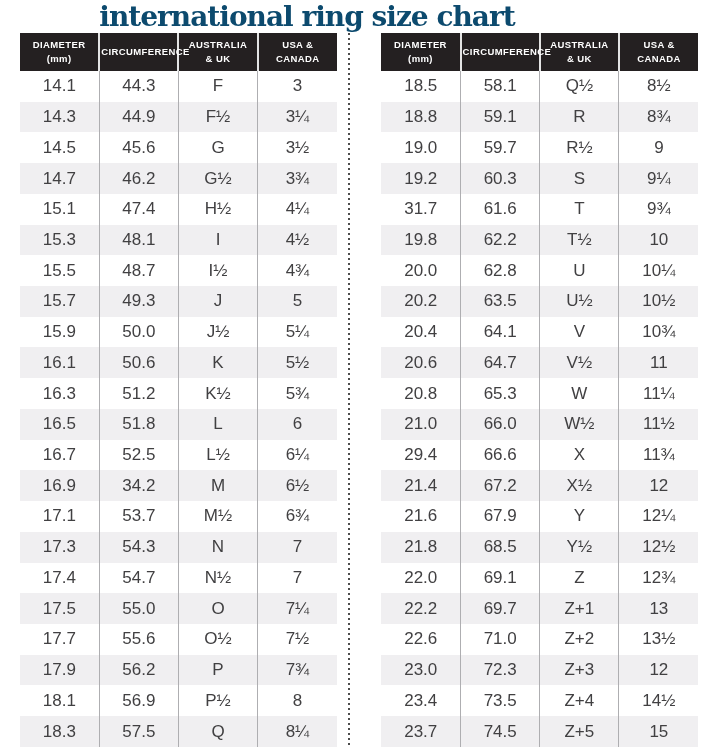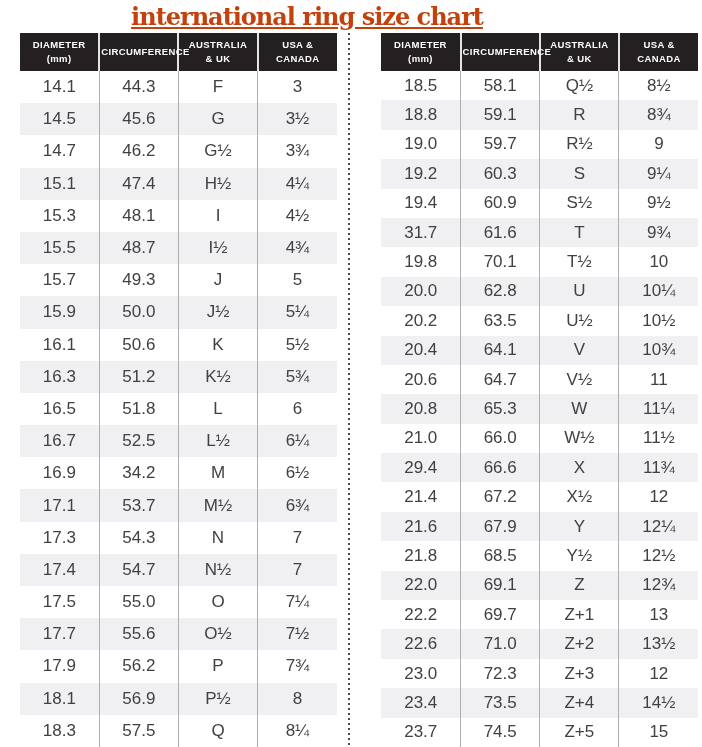--- a/index.html
+++ b/index.html
@@ -21,13 +21,12 @@
   .title {
     font-family: "DejaVu Serif", serif;
     font-weight: 800;
-    font-size: 24px;
+    font-size: 28px;
     letter-spacing: -1px;
-    color: #c2410c;
+    color: #0c4a6e;
     line-height: 1;
     transform: translateX(-44px);
     white-space: nowrap;
-    text-decoration: underline;
   }
 
   

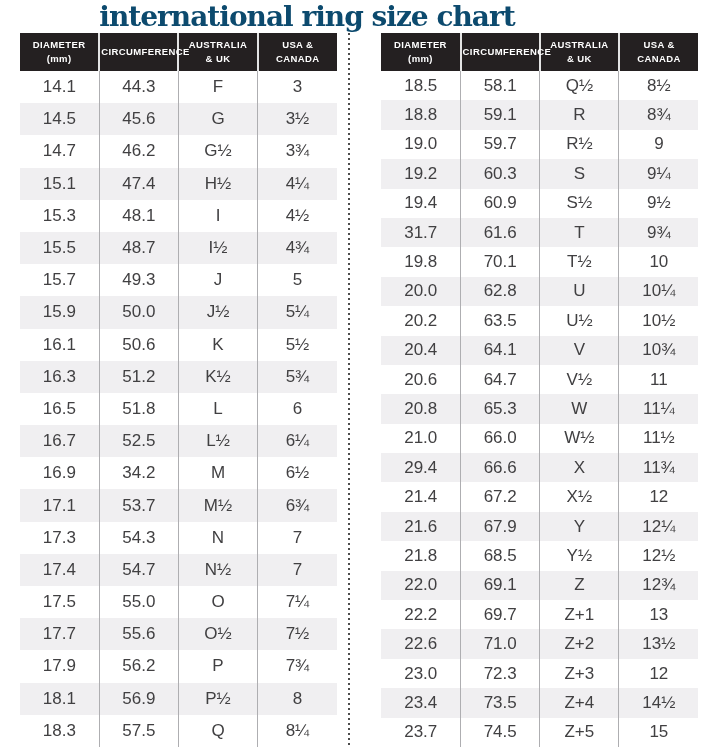--- a/index.html
+++ b/index.html
@@ -120,6 +120,12 @@
             <td>3</td>
           </tr>
           <tr>
+            <td>14.3</td>
+            <td>44.9</td>
+            <td>F½</td>
+            <td>3¼</td>
+          </tr>
+          <tr>
             <td>14.5</td>
             <td>45.6</td>
             <td>G</td>

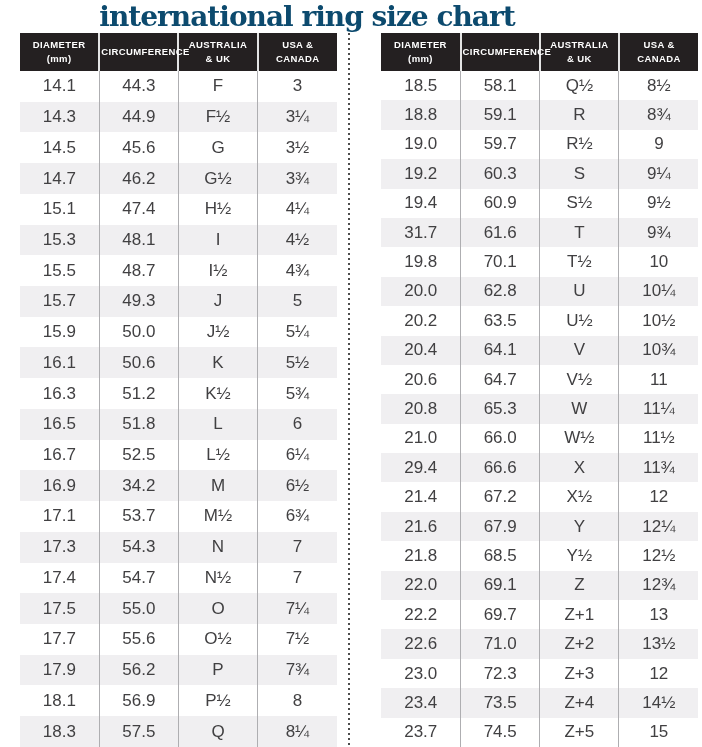--- a/index.html
+++ b/index.html
@@ -298,12 +298,6 @@
             <td>9¼</td>
           </tr>
           <tr>
-            <td>19.4</td>
-            <td>60.9</td>
-            <td>S½</td>
-            <td>9½</td>
-          </tr>
-          <tr>
             <td>31.7</td>
             <td>61.6</td>
             <td>T</td>

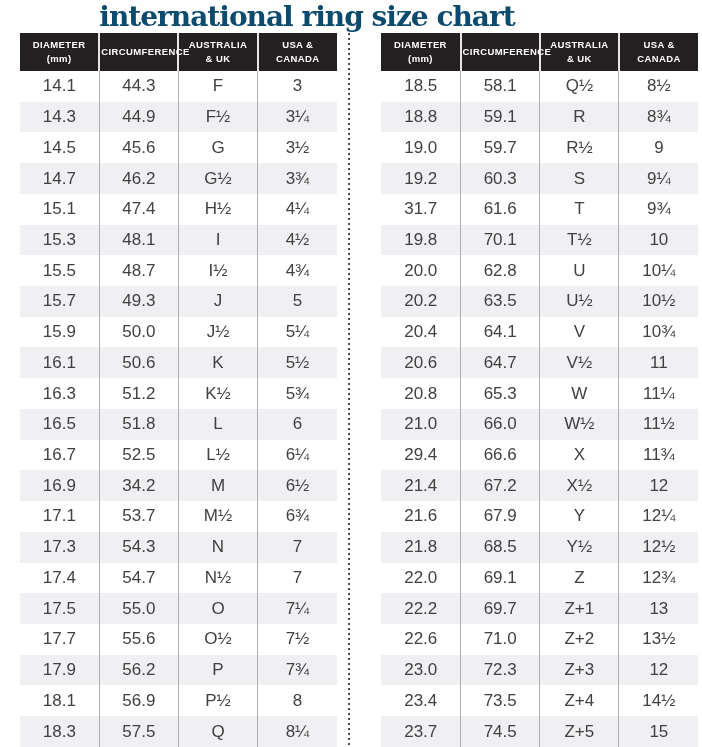--- a/index.html
+++ b/index.html
@@ -305,7 +305,7 @@
           </tr>
           <tr>
             <td>19.8</td>
-            <td>70.1</td>
+            <td>62.2</td>
             <td>T½</td>
             <td>10</td>
           </tr>

